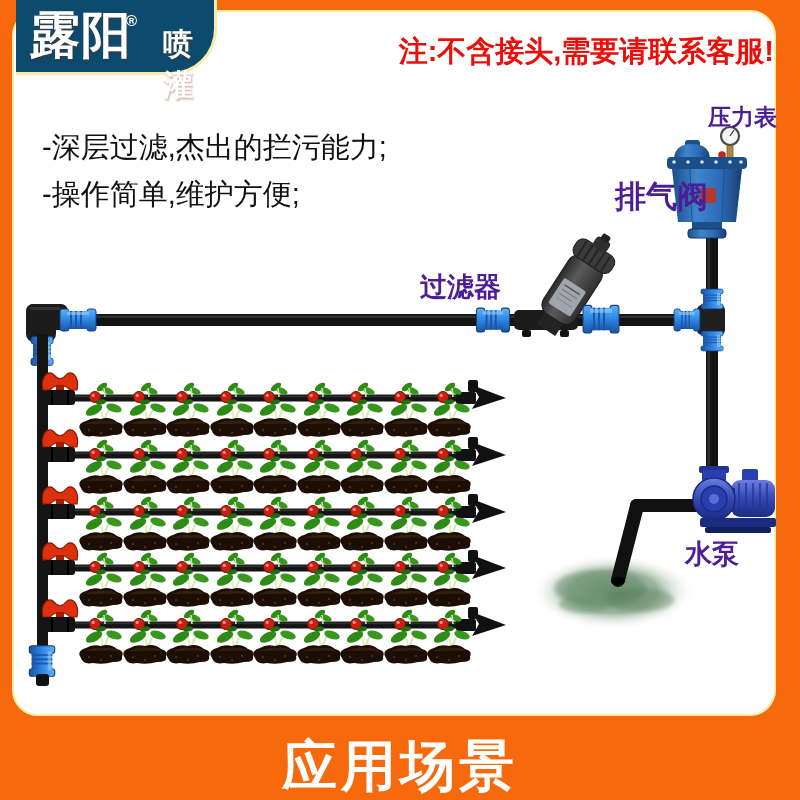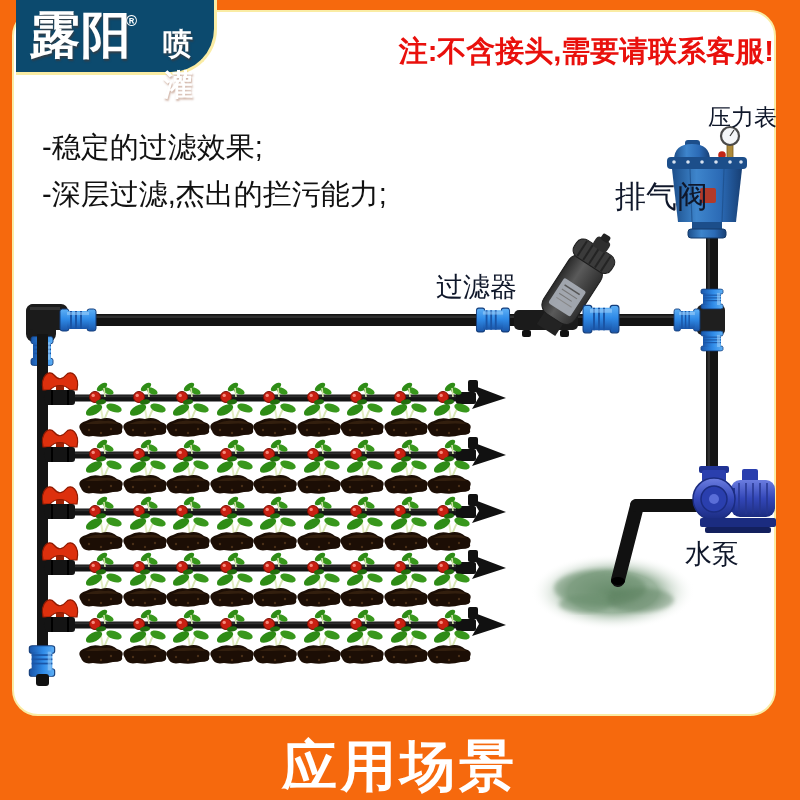--- a/index.html
+++ b/index.html
@@ -42,7 +42,7 @@
     color:#111;font-size:29px;line-height:47px;white-space:nowrap;
   }
   .diagram-label{
-    position:absolute;color:#0f172a;z-index:4;white-space:nowrap;font-weight:400;
+    position:absolute;color:#4c1d95;z-index:4;white-space:nowrap;font-weight:700;
   }
   #lbl-pressure{left:708px;top:102px;font-size:23px;}
   #lbl-airvalve{left:615px;top:176px;font-size:31px;}

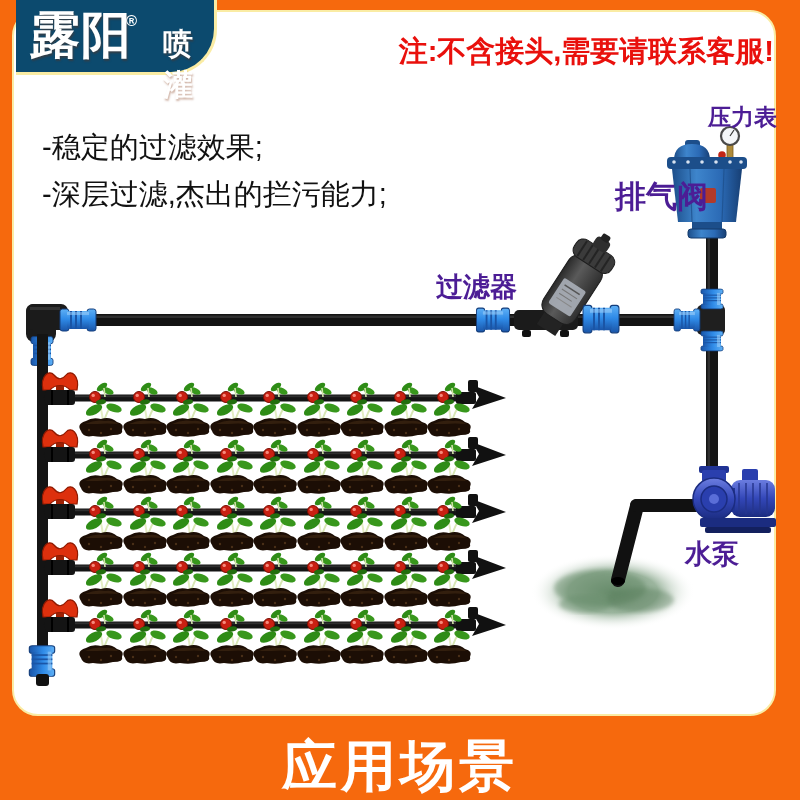--- a/index.html
+++ b/index.html
@@ -68,7 +68,6 @@
 <div class="notice">注:不含接头,需要请联系客服!</div>
 
 <div class="features">
-  <div>-稳定的过滤效果;</div>
   <div>-深层过滤,杰出的拦污能力;</div>
 </div>
 

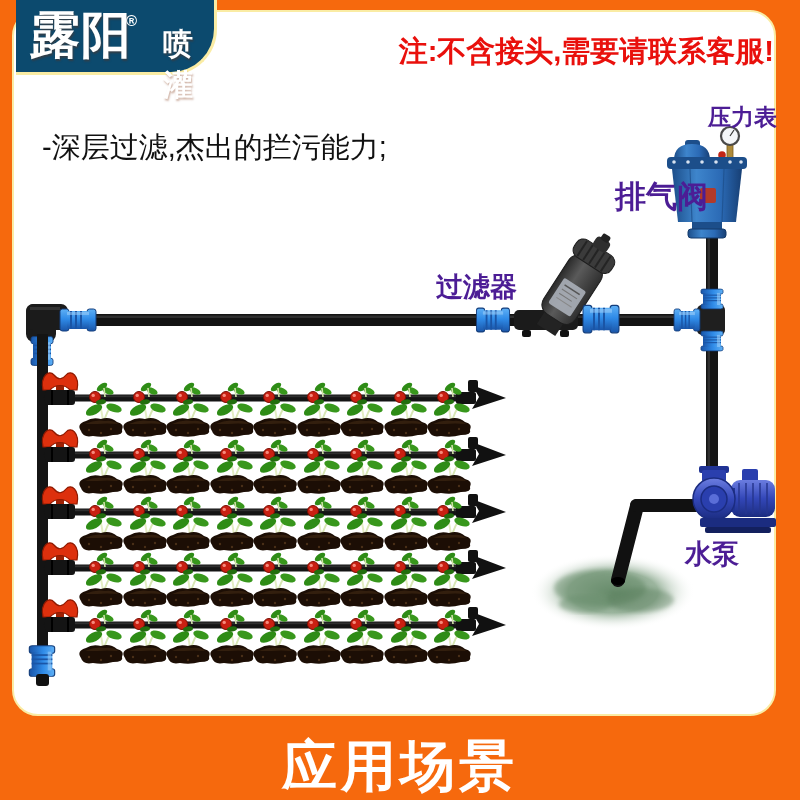--- a/index.html
+++ b/index.html
@@ -69,6 +69,7 @@
 
 <div class="features">
   <div>-深层过滤,杰出的拦污能力;</div>
+  <div>-操作简单,维护方便;</div>
 </div>
 
 <div class="diagram-label" id="lbl-pressure">压力表</div>

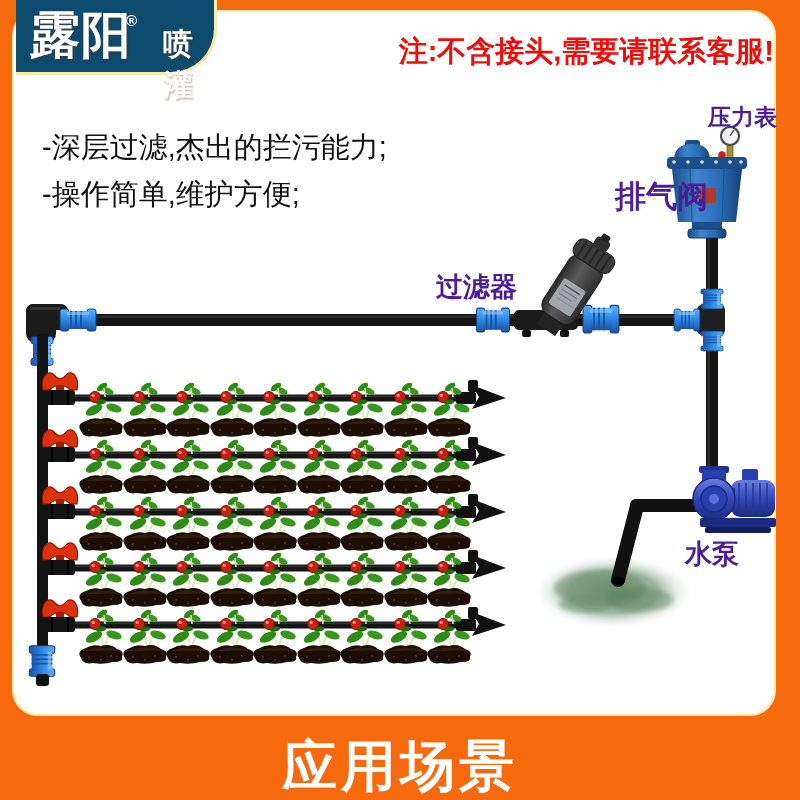--- a/index.html
+++ b/index.html
@@ -46,7 +46,7 @@
   }
   #lbl-pressure{left:708px;top:102px;font-size:23px;}
   #lbl-airvalve{left:615px;top:176px;font-size:31px;}
-  #lbl-filter{left:436px;top:269px;font-size:27px;}
+  #lbl-filter{left:420px;top:269px;font-size:27px;}
   #lbl-pump{left:685px;top:536px;font-size:27px;}
   .footer-title{
     position:absolute;left:0;top:730px;width:800px;text-align:center;z-index:4;

